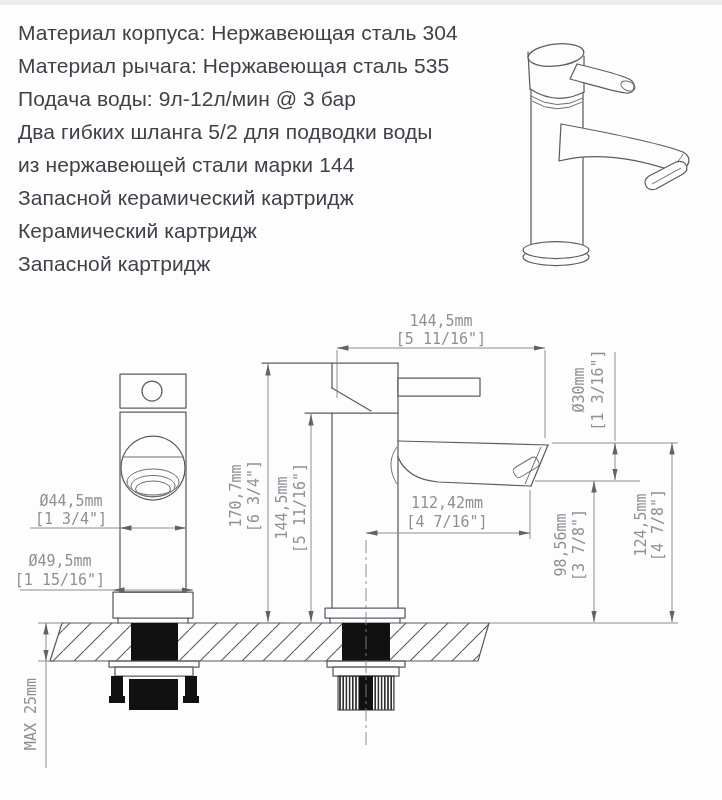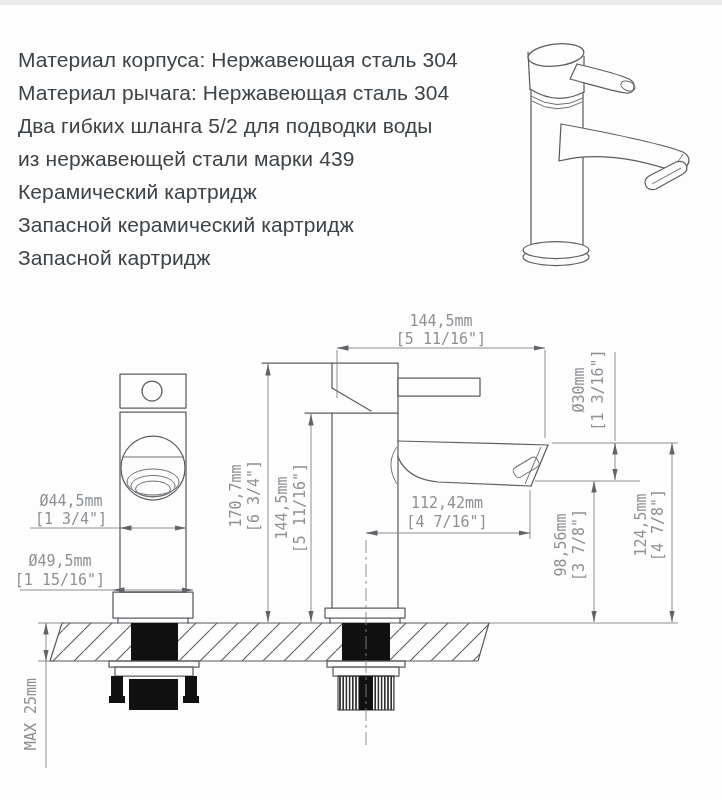--- a/index.html
+++ b/index.html
@@ -6,7 +6,7 @@
   .page{position:relative;width:722px;height:800px;background:#fdfdfd;overflow:hidden;
         font-family:"Liberation Sans",sans-serif;}
   .top-strip{position:absolute;left:0;top:0;width:722px;height:5px;background:#ebebeb;}
-  .specs{position:absolute;left:18px;top:43px;width:470px;color:#3e4347;
+  .specs{position:absolute;left:18px;top:16px;width:470px;color:#3e4347;
          font-size:21px;line-height:33px;font-weight:400;letter-spacing:.1px;}
   .specs div{white-space:nowrap;}
   .drawing-svg{position:absolute;left:0;top:0;width:722px;height:800px;}

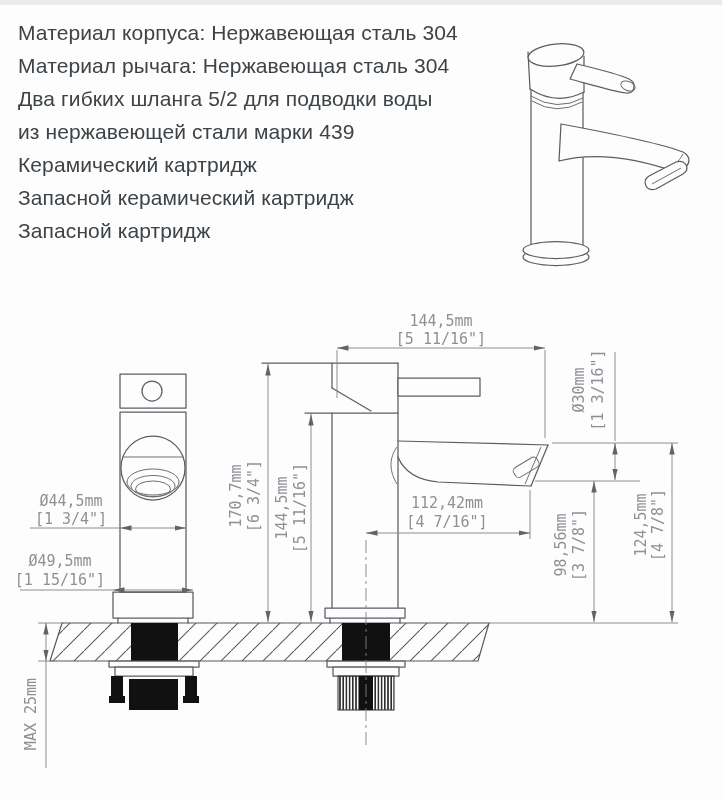--- a/index.html
+++ b/index.html
@@ -26,7 +26,7 @@
 
   <div class="specs">
     <div>Материал корпуса: Нержавеющая сталь 304</div>
-    <div>Материал рычага: Нержавеющая сталь 304</div>
+    <div>Материал рычага: Нержавеющая сталь 535</div>
     <div>Два гибких шланга 5/2 для подводки воды</div>
     <div>из нержавеющей стали марки 439</div>
     <div>Керамический картридж</div>

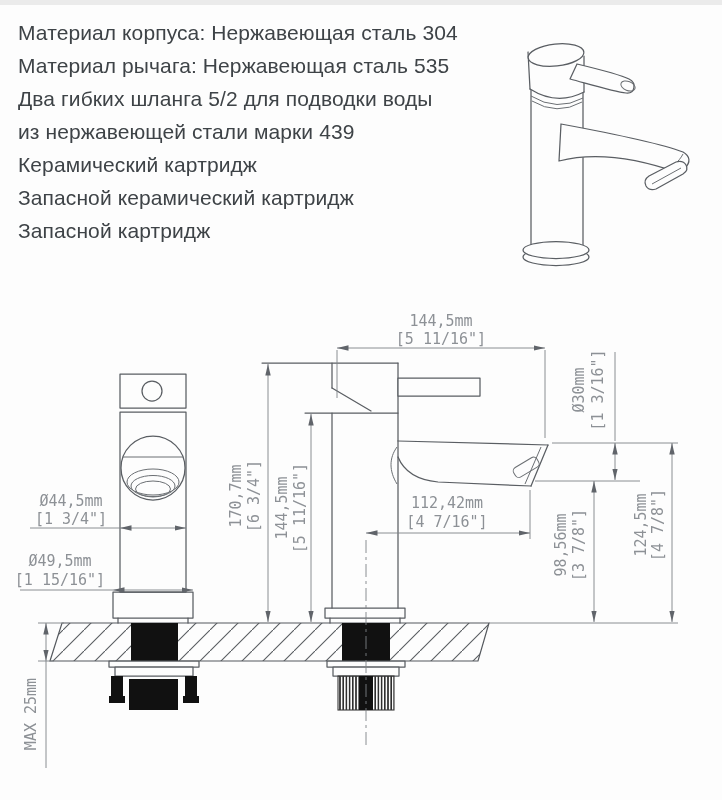--- a/index.html
+++ b/index.html
@@ -27,6 +27,7 @@
   <div class="specs">
     <div>Материал корпуса: Нержавеющая сталь 304</div>
     <div>Материал рычага: Нержавеющая сталь 535</div>
+    <div>Подача воды: 9л-12л/мин @ 3 бар</div>
     <div>Два гибких шланга 5/2 для подводки воды</div>
     <div>из нержавеющей стали марки 439</div>
     <div>Керамический картридж</div>

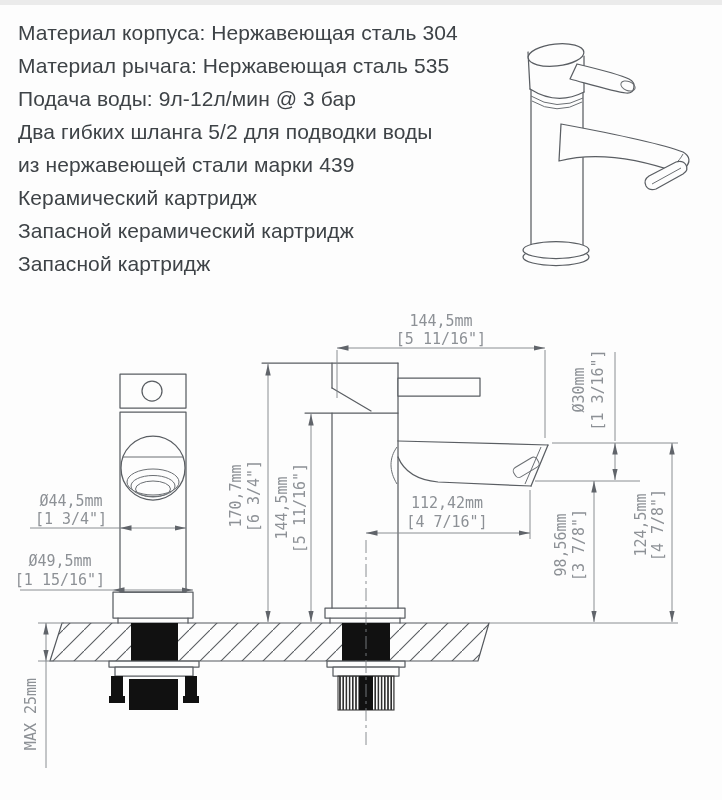--- a/index.html
+++ b/index.html
@@ -29,7 +29,7 @@
     <div>Материал рычага: Нержавеющая сталь 535</div>
     <div>Подача воды: 9л-12л/мин @ 3 бар</div>
     <div>Два гибких шланга 5/2 для подводки воды</div>
-    <div>из нержавеющей стали марки 439</div>
+    <div>из нержавеющей стали марки 144</div>
     <div>Керамический картридж</div>
     <div>Запасной керамический картридж</div>
     <div>Запасной картридж</div>

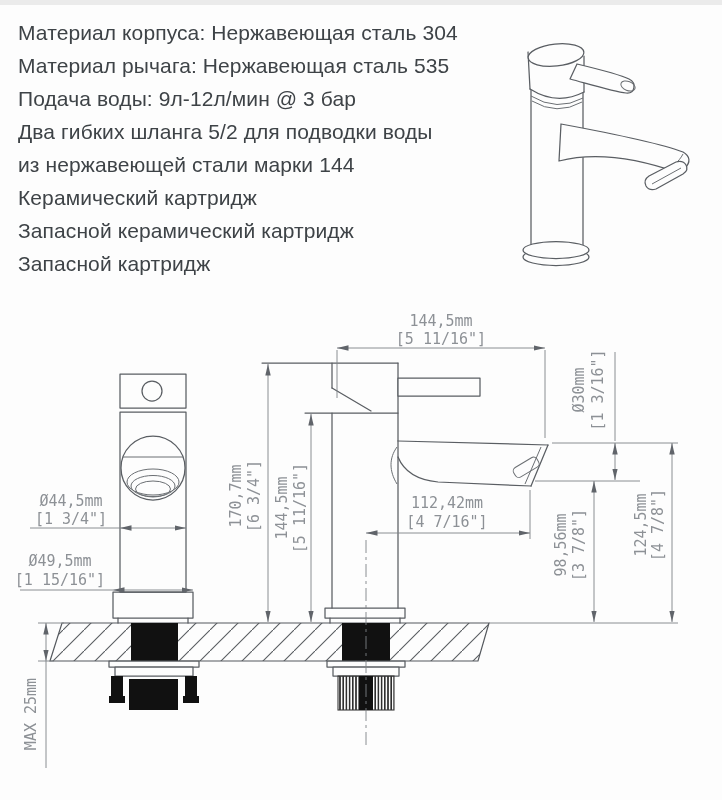--- a/index.html
+++ b/index.html
@@ -30,8 +30,8 @@
     <div>Подача воды: 9л-12л/мин @ 3 бар</div>
     <div>Два гибких шланга 5/2 для подводки воды</div>
     <div>из нержавеющей стали марки 144</div>
+    <div>Запасной керамический картридж</div>
     <div>Керамический картридж</div>
-    <div>Запасной керамический картридж</div>
     <div>Запасной картридж</div>
   </div>
 

